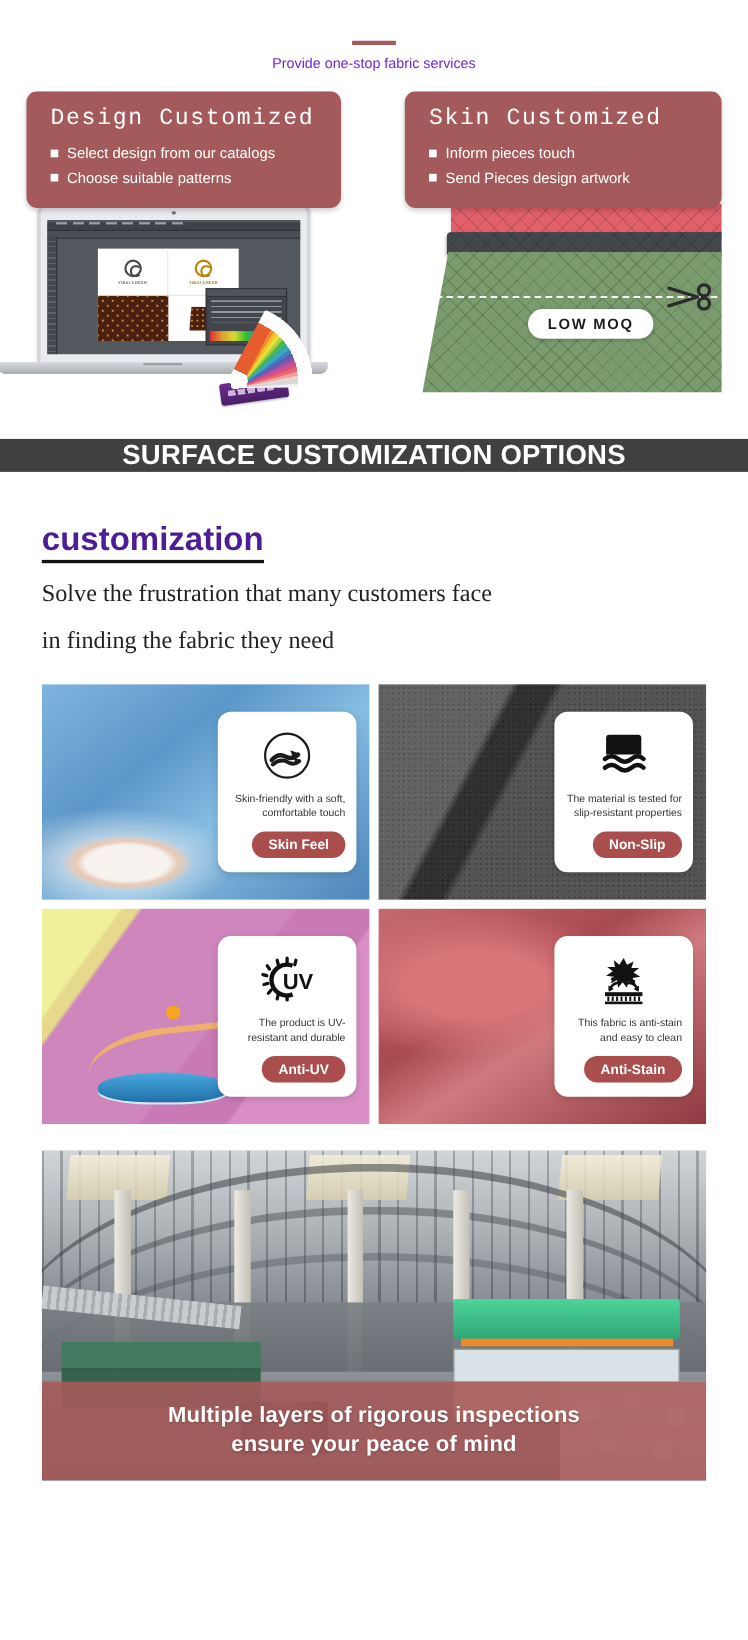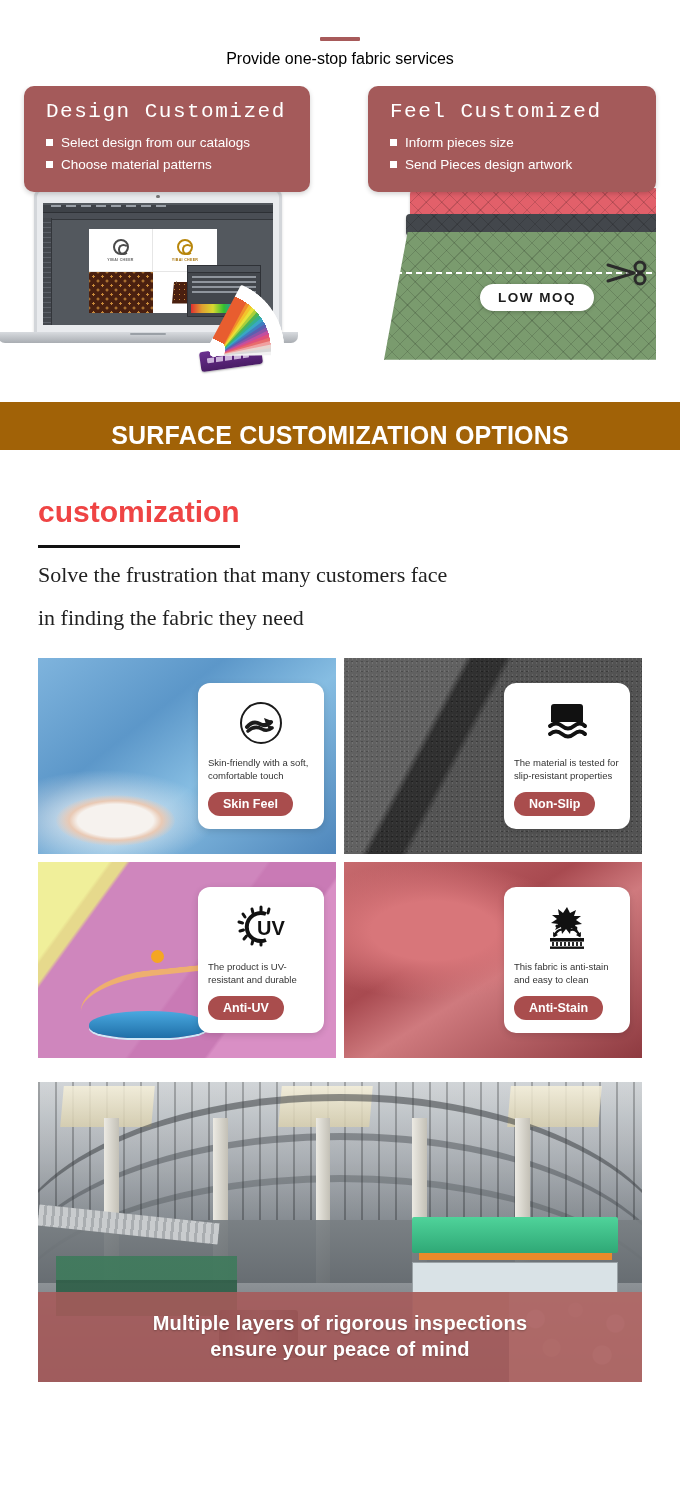--- a/index.html
+++ b/index.html
@@ -29,7 +29,7 @@
     margin: 9px auto 0; border-radius: 1px;
   }
   .header-sub {
-    margin-top: 9px; font-size: 16px; color: #000000; font-weight: 400;
+    margin-top: 9px; font-size: 13px; color: #6d28d9; font-weight: 400;
   }
 
   

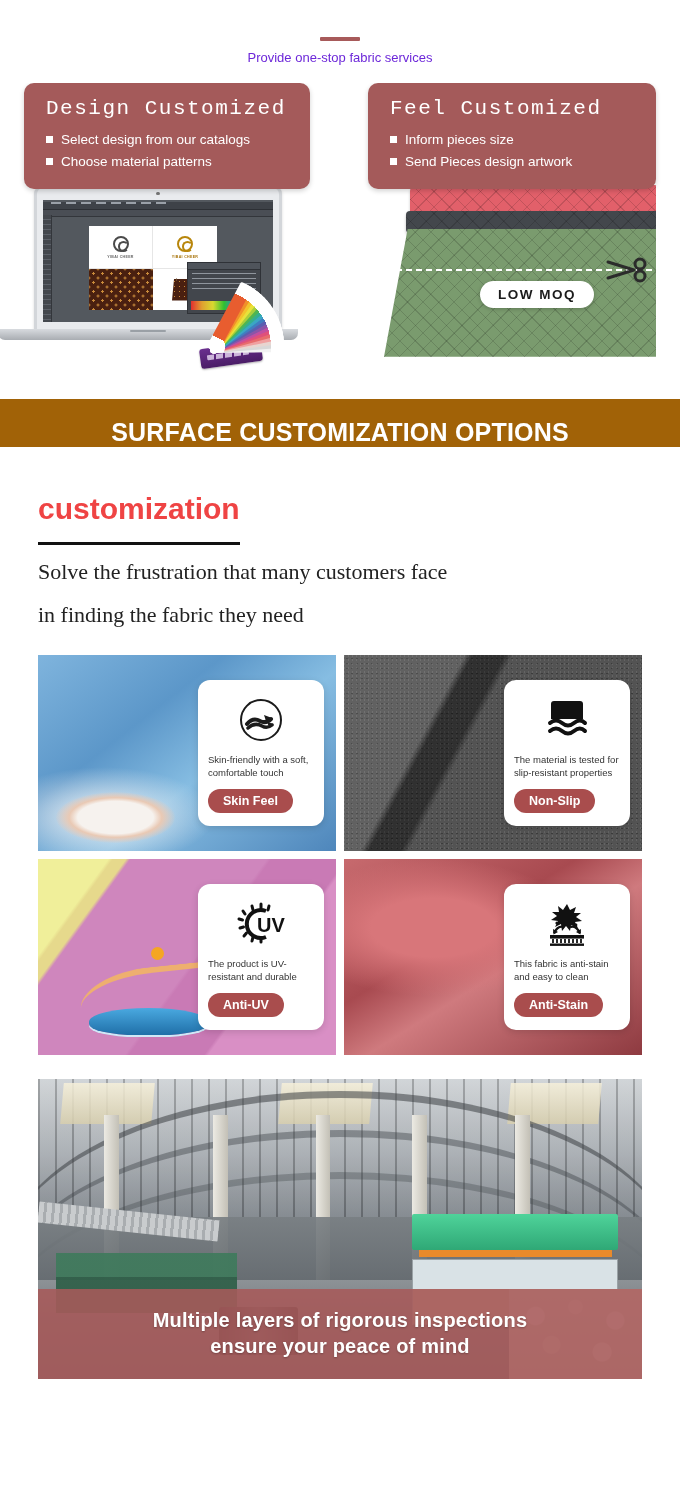--- a/index.html
+++ b/index.html
@@ -487,7 +487,7 @@
 
   <div class="cust-col right">
     <div class="cust-card">
-      <div class="cust-card-title">Feel Customized</div>
+      <div class="cust-card-title">Skin Customized</div>
       <ul class="cust-list">
         <li>
           <span class="bullet-sq"></span>

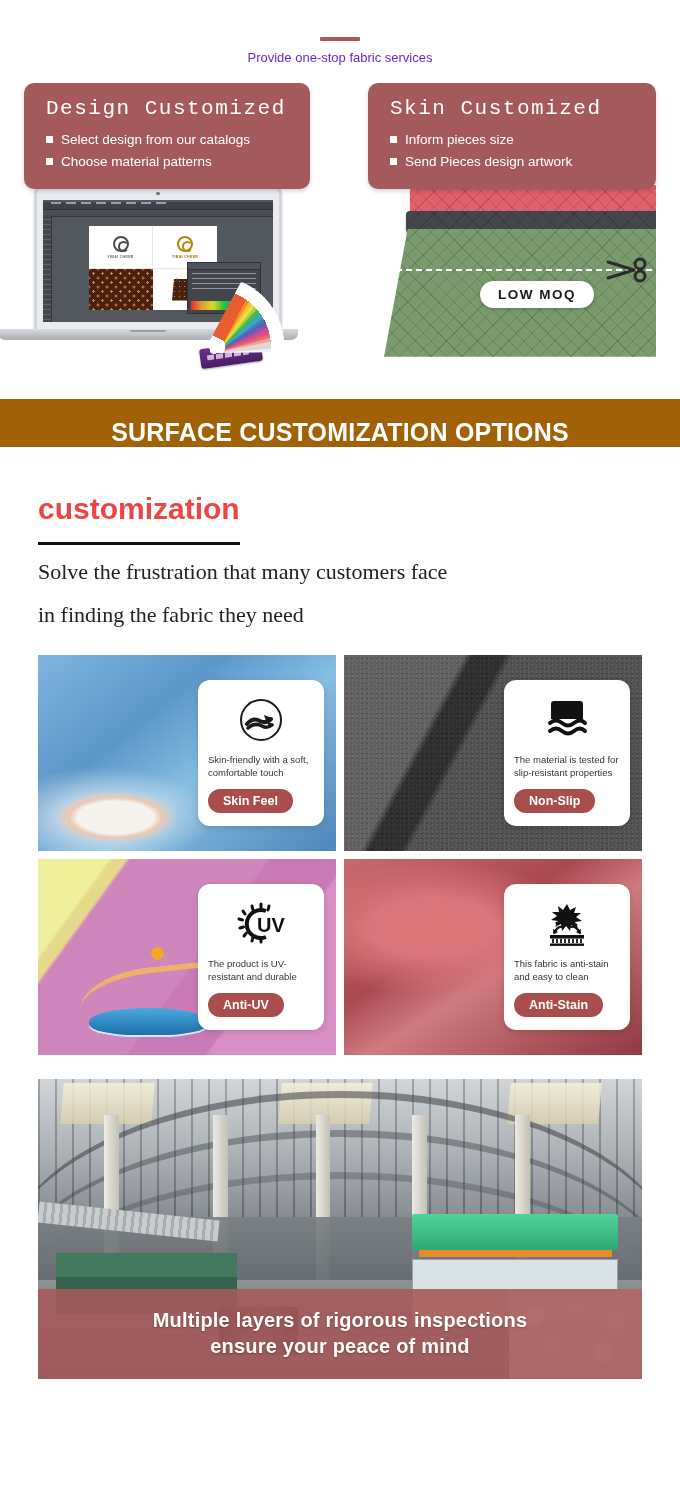--- a/index.html
+++ b/index.html
@@ -491,7 +491,7 @@
       <ul class="cust-list">
         <li>
           <span class="bullet-sq"></span>
-          <span>Inform pieces size</span>
+          <span>Inform pieces touch</span>
         </li>
         <li>
           <span class="bullet-sq"></span>

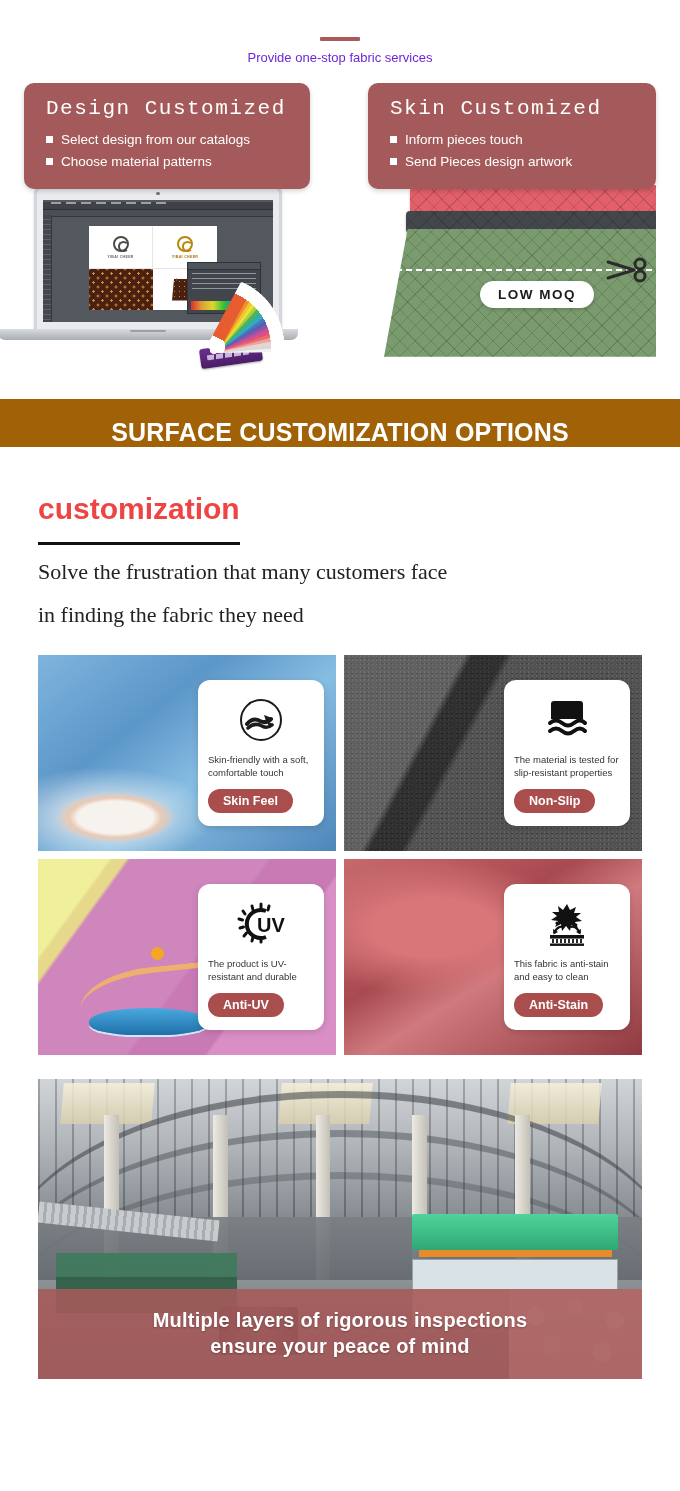--- a/index.html
+++ b/index.html
@@ -424,7 +424,7 @@
         </li>
         <li>
           <span class="bullet-sq"></span>
-          <span>Choose material patterns</span>
+          <span>Choose suitable patterns</span>
         </li>
       </ul>
     </div>

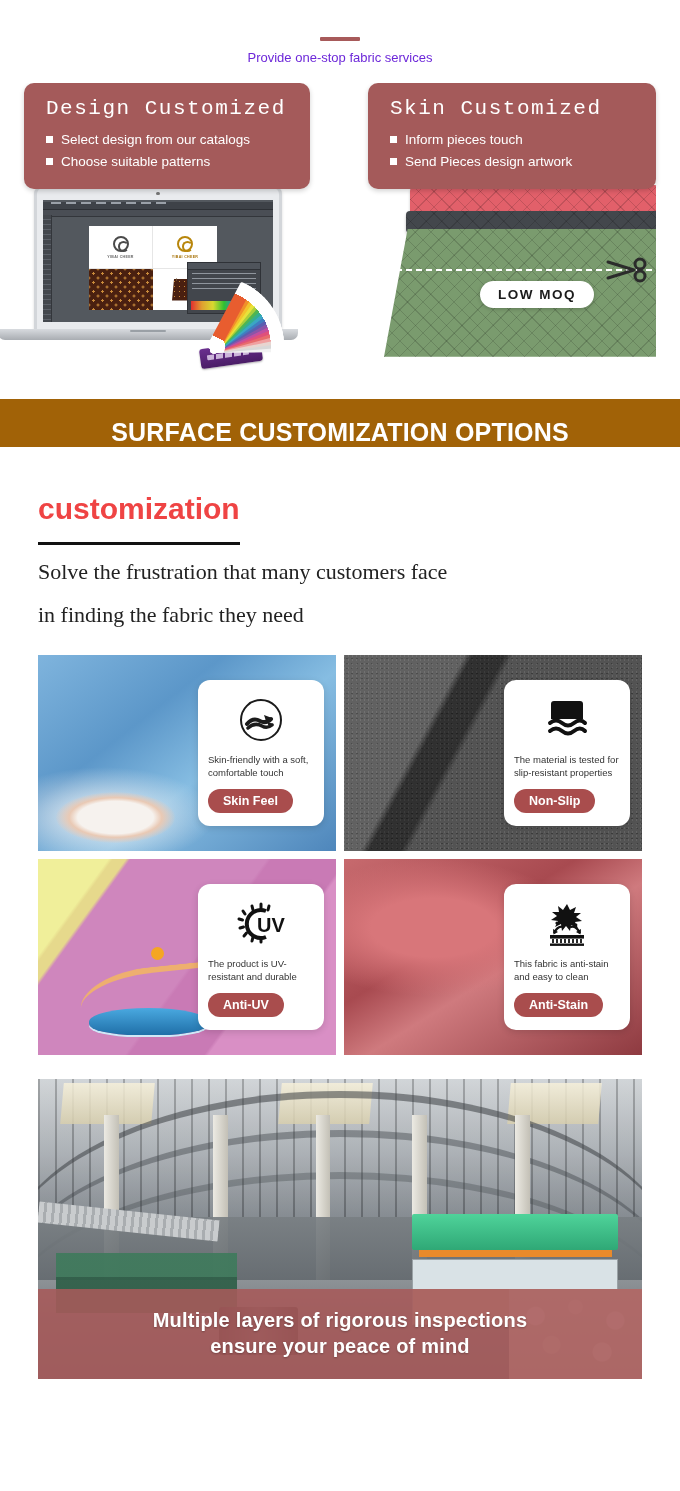--- a/index.html
+++ b/index.html
@@ -221,7 +221,7 @@
 
   
   .banner {
-    width: 100%; height: 48px; background: #a16207;
+    width: 100%; height: 30px; background: #404040;
     display: flex; align-items: flex-end; justify-content: center;
     margin-top: 6px;
   }

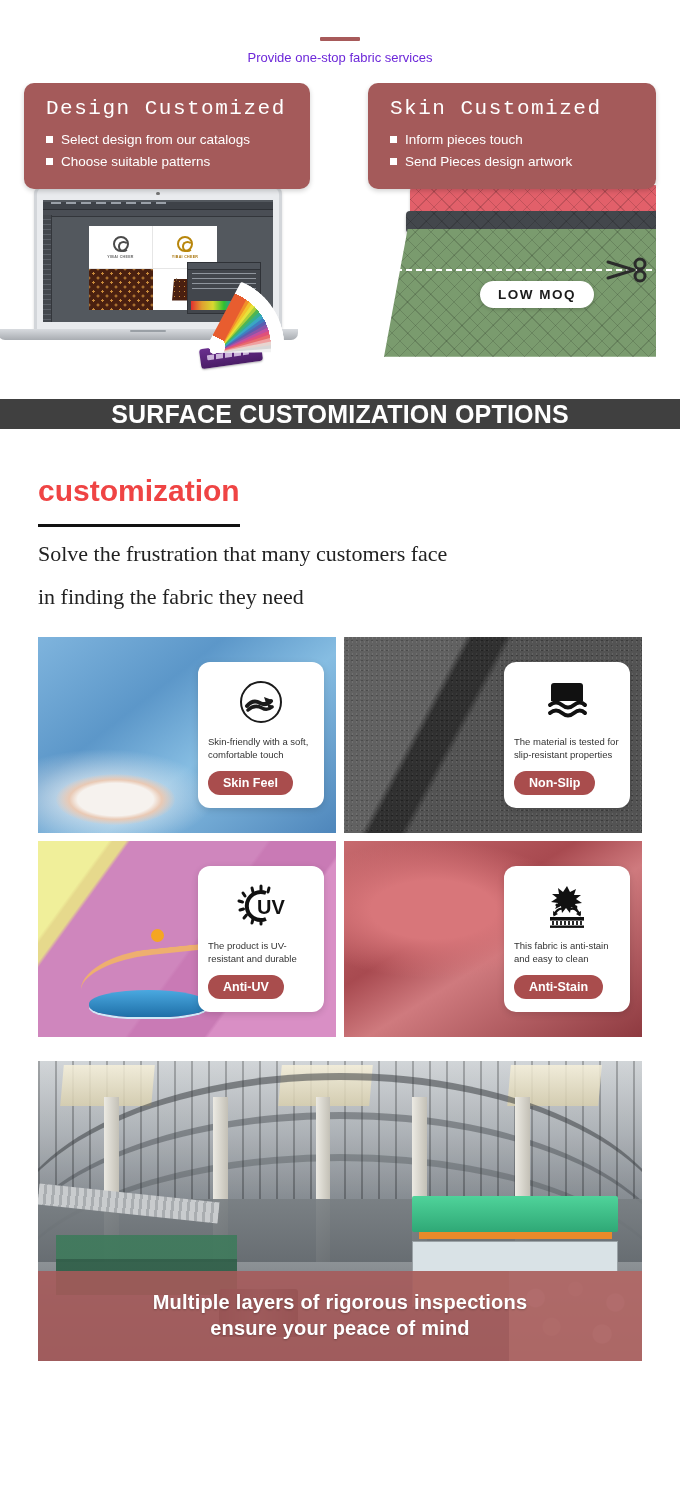--- a/index.html
+++ b/index.html
@@ -236,8 +236,8 @@
   }
   .intro-kw {
     display: inline-block; margin-top: 11px;
-    font-size: 30px; font-weight: bold; color: #ef4444;
-    border-bottom: 3px solid #111; padding-bottom: 16px; line-height: 1.12;
+    font-size: 30px; font-weight: bold; color: #4c1d95;
+    border-bottom: 3px solid #111; padding-bottom: 1px; line-height: 1.12;
   }
   .intro-big {
     font-family: "Liberation Serif", serif;

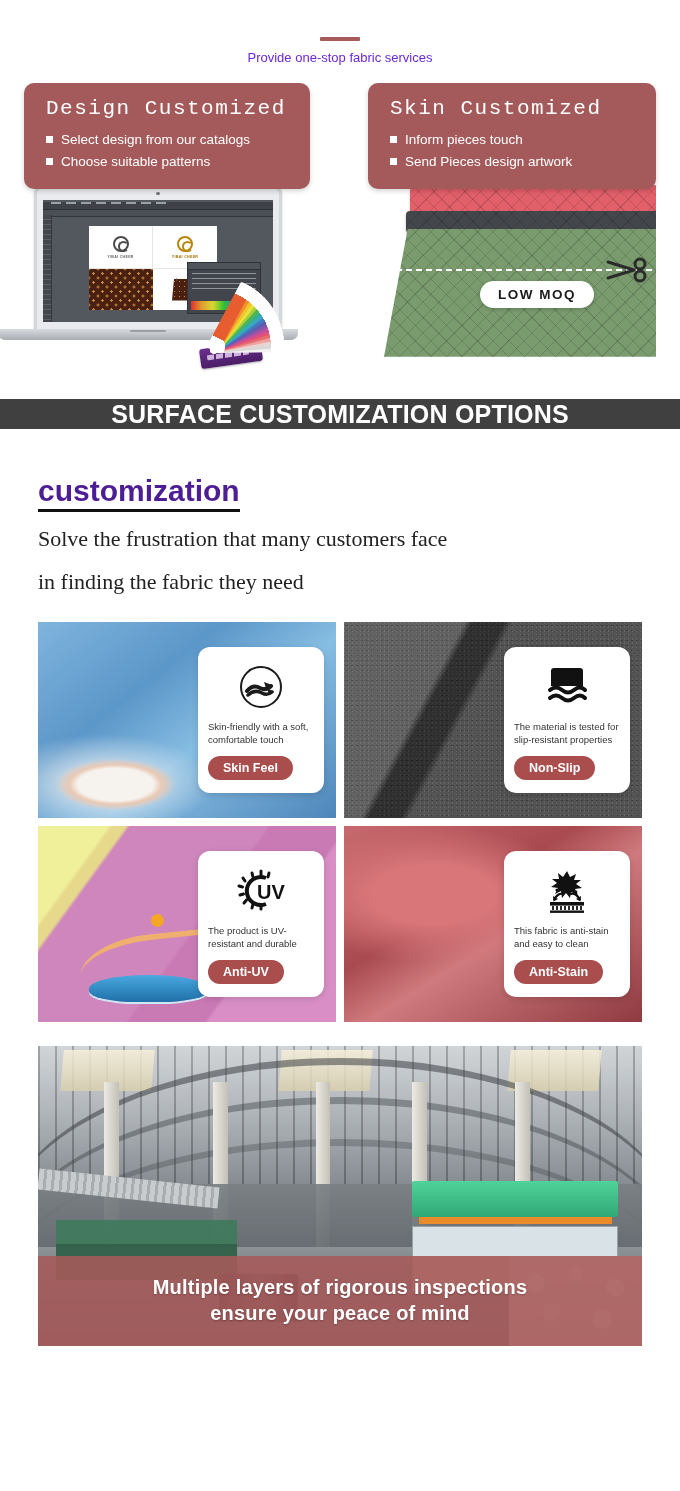--- a/index.html
+++ b/index.html
@@ -303,7 +303,7 @@
   .info-card {
     position: relative; z-index: 2; margin-right: 12px;
     width: 126px; background: #fff; border-radius: 12px;
-    padding: 14px 10px 13px; text-align: left;
+    padding: 14px 10px 13px; text-align: right;
     box-shadow: 0 2px 7px rgba(0,0,0,.14);
   }
   .info-icon {

